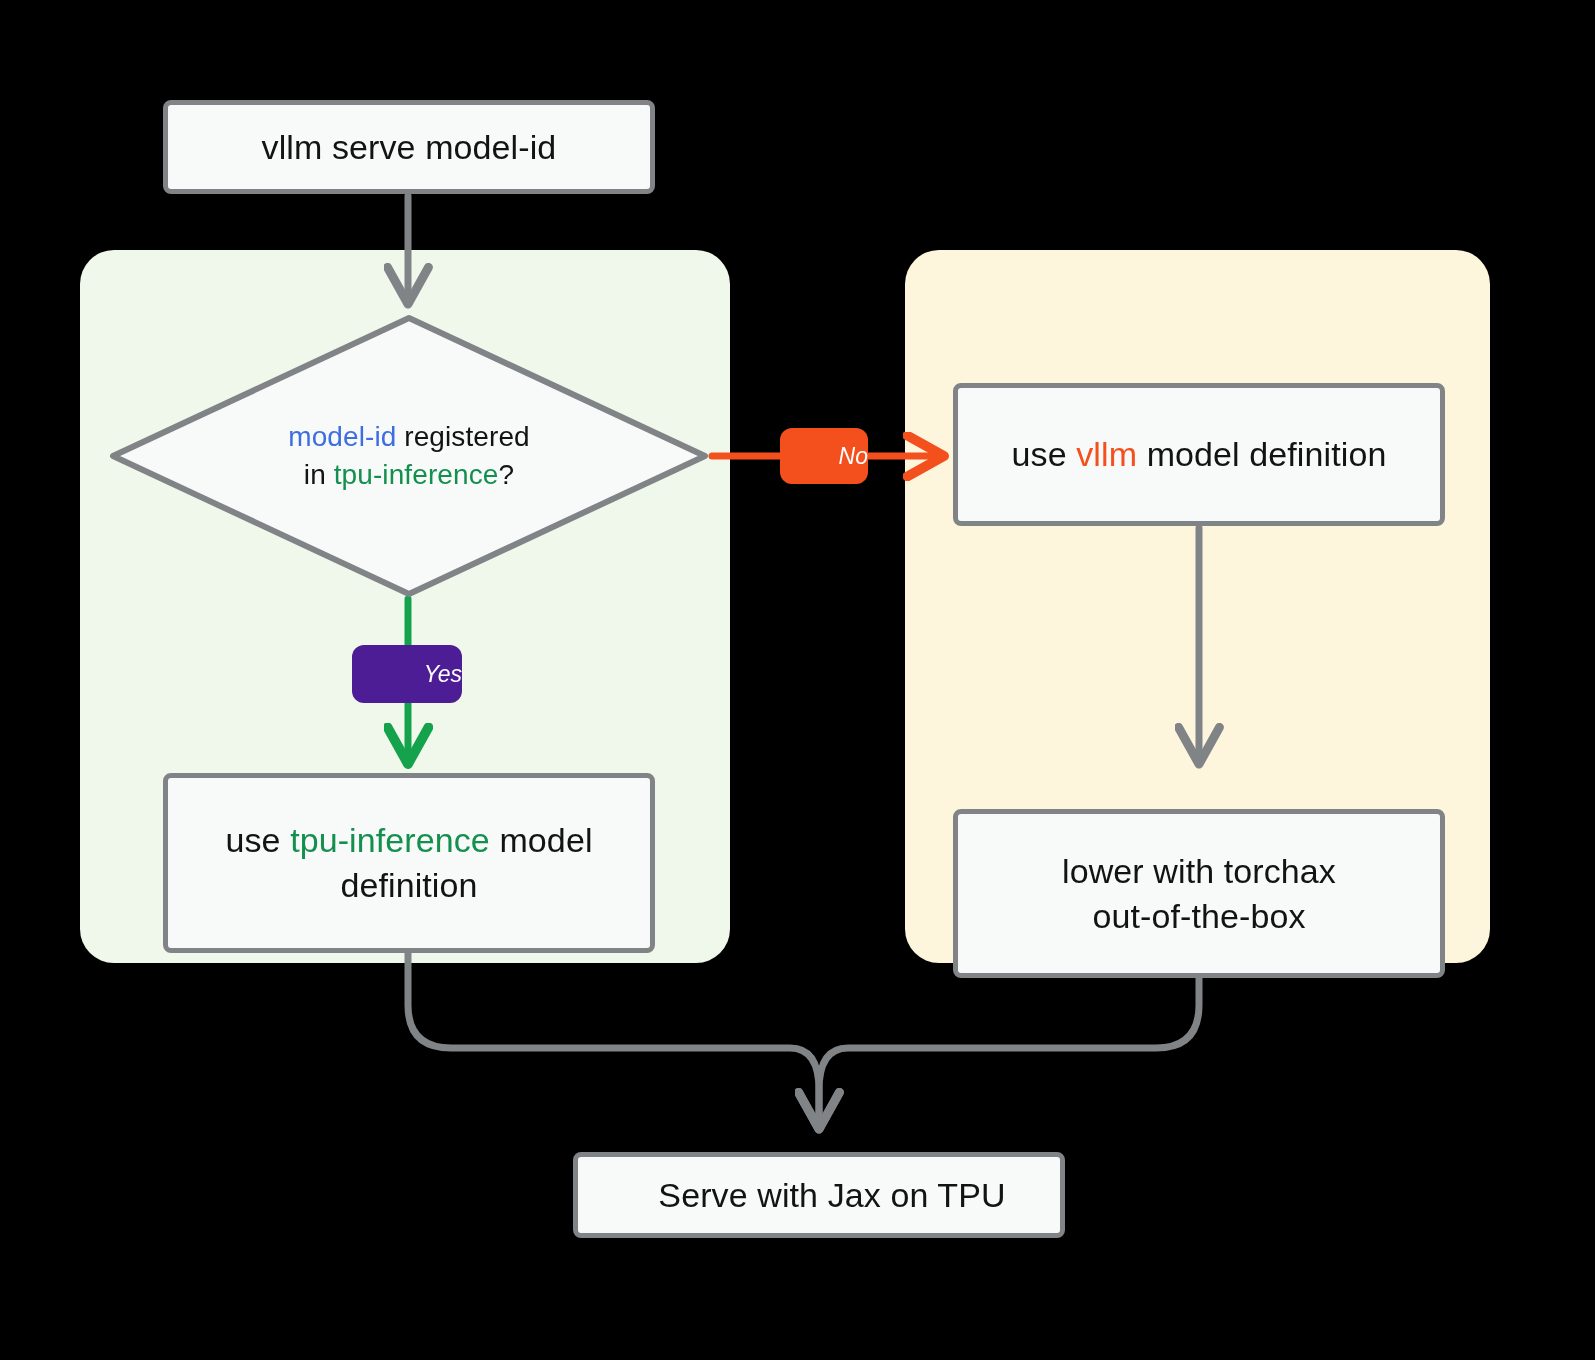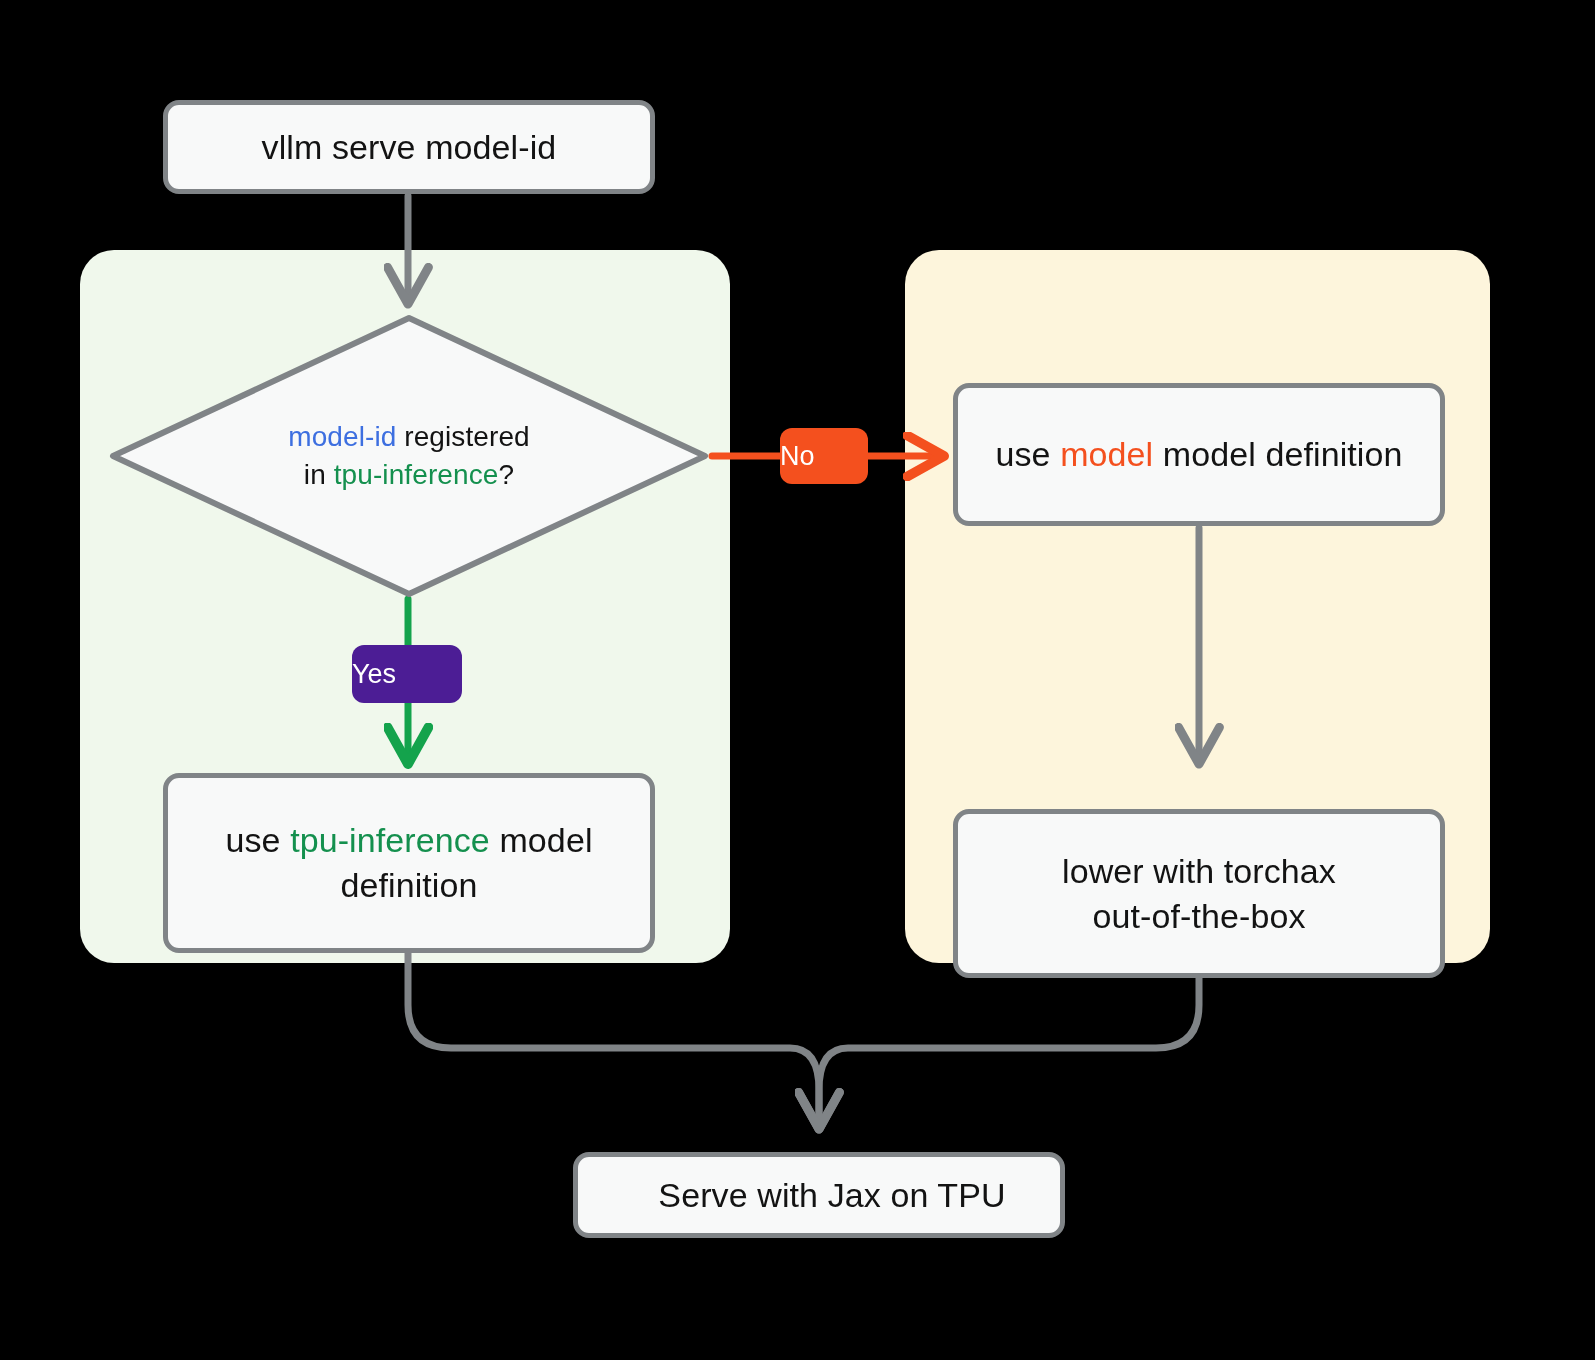--- a/index.html
+++ b/index.html
@@ -48,7 +48,7 @@
     box-sizing: border-box;
     background: #f8f9f9;
     border: 5px solid #808487;
-    border-radius: 16px;
+    border-radius: 8px;
     display: flex;
     align-items: center;
     justify-content: center;

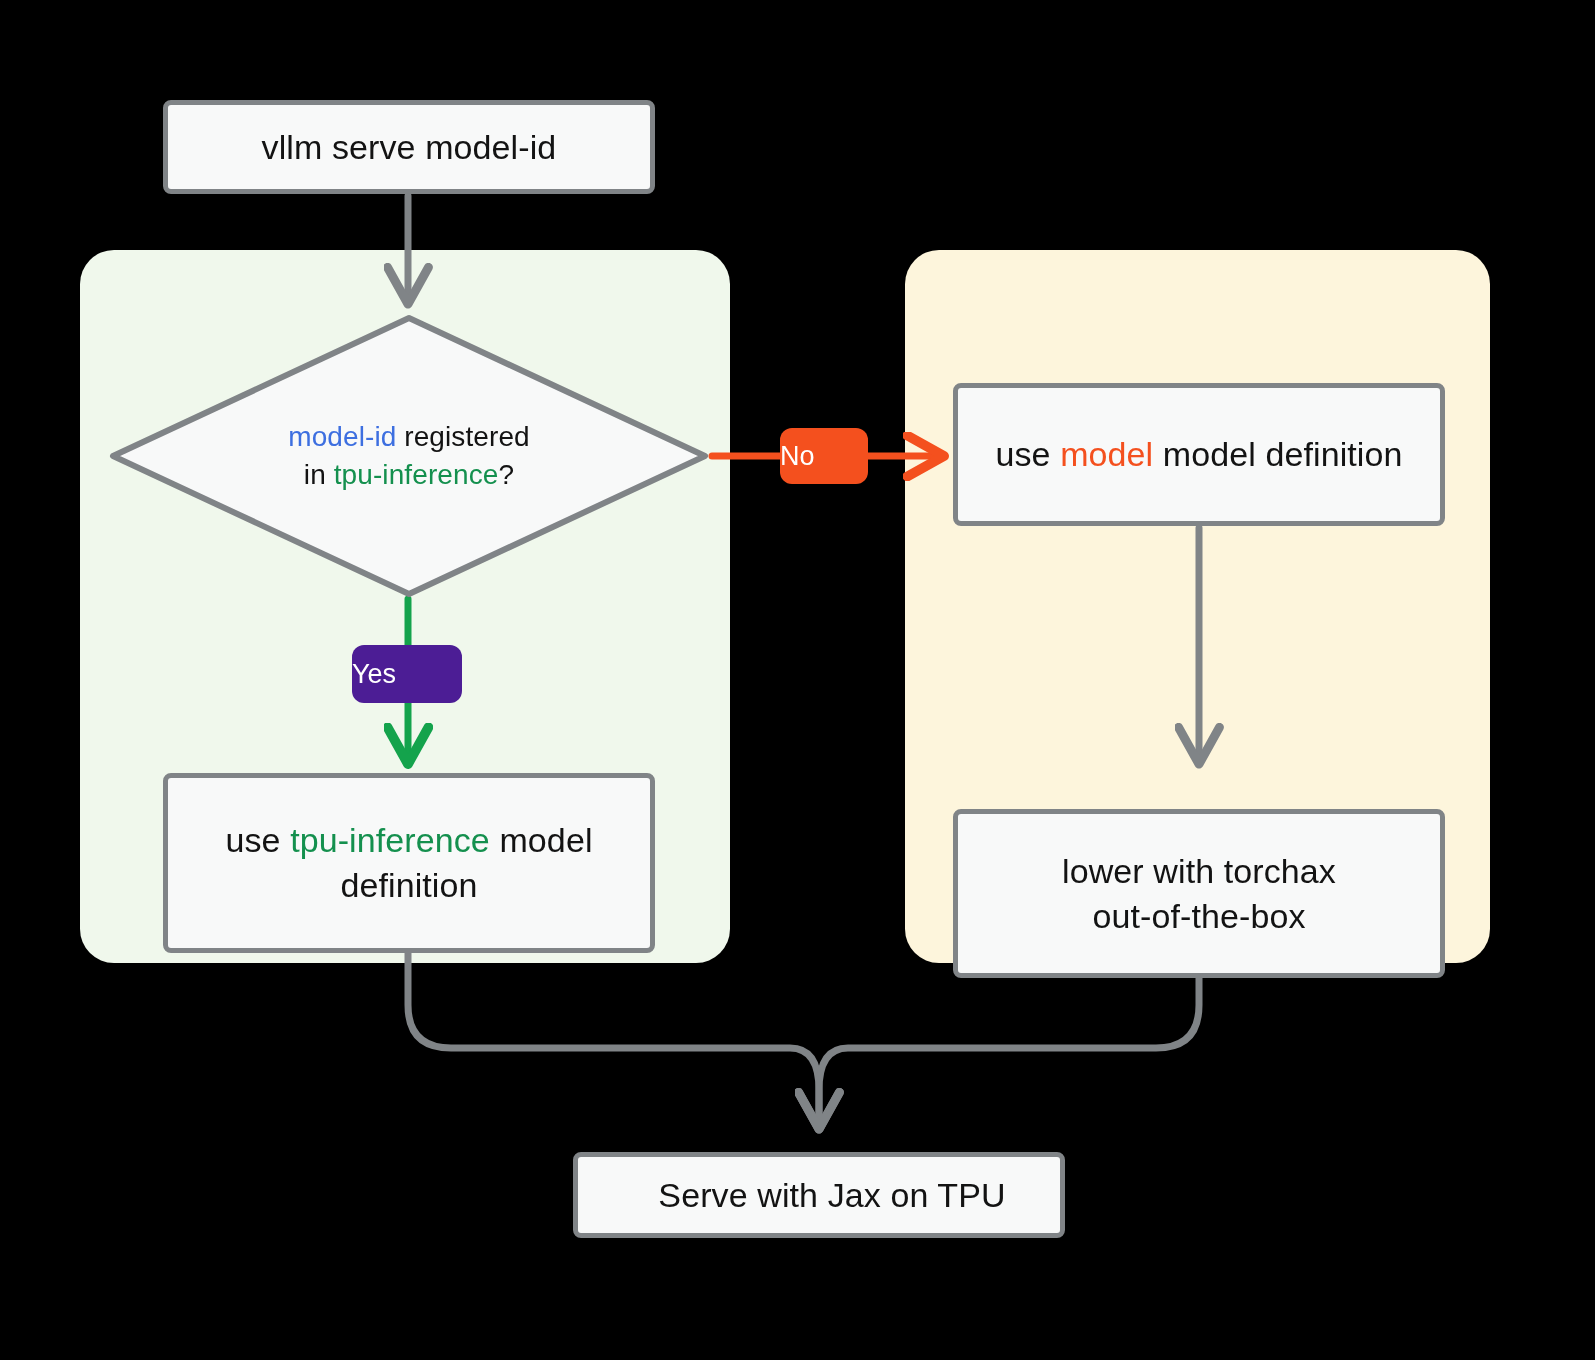--- a/index.html
+++ b/index.html
@@ -125,11 +125,12 @@
     position: absolute;
     display: flex;
     align-items: center;
-    justify-content: flex-start;
+    justify-content: flex-end;
     color: #ffffff;
-    font-size: 27px;
+    font-size: 23px;
     border-radius: 12px;
     box-sizing: border-box;
+    font-style: italic;
   }
   .badge-yes {
     left: 352px;

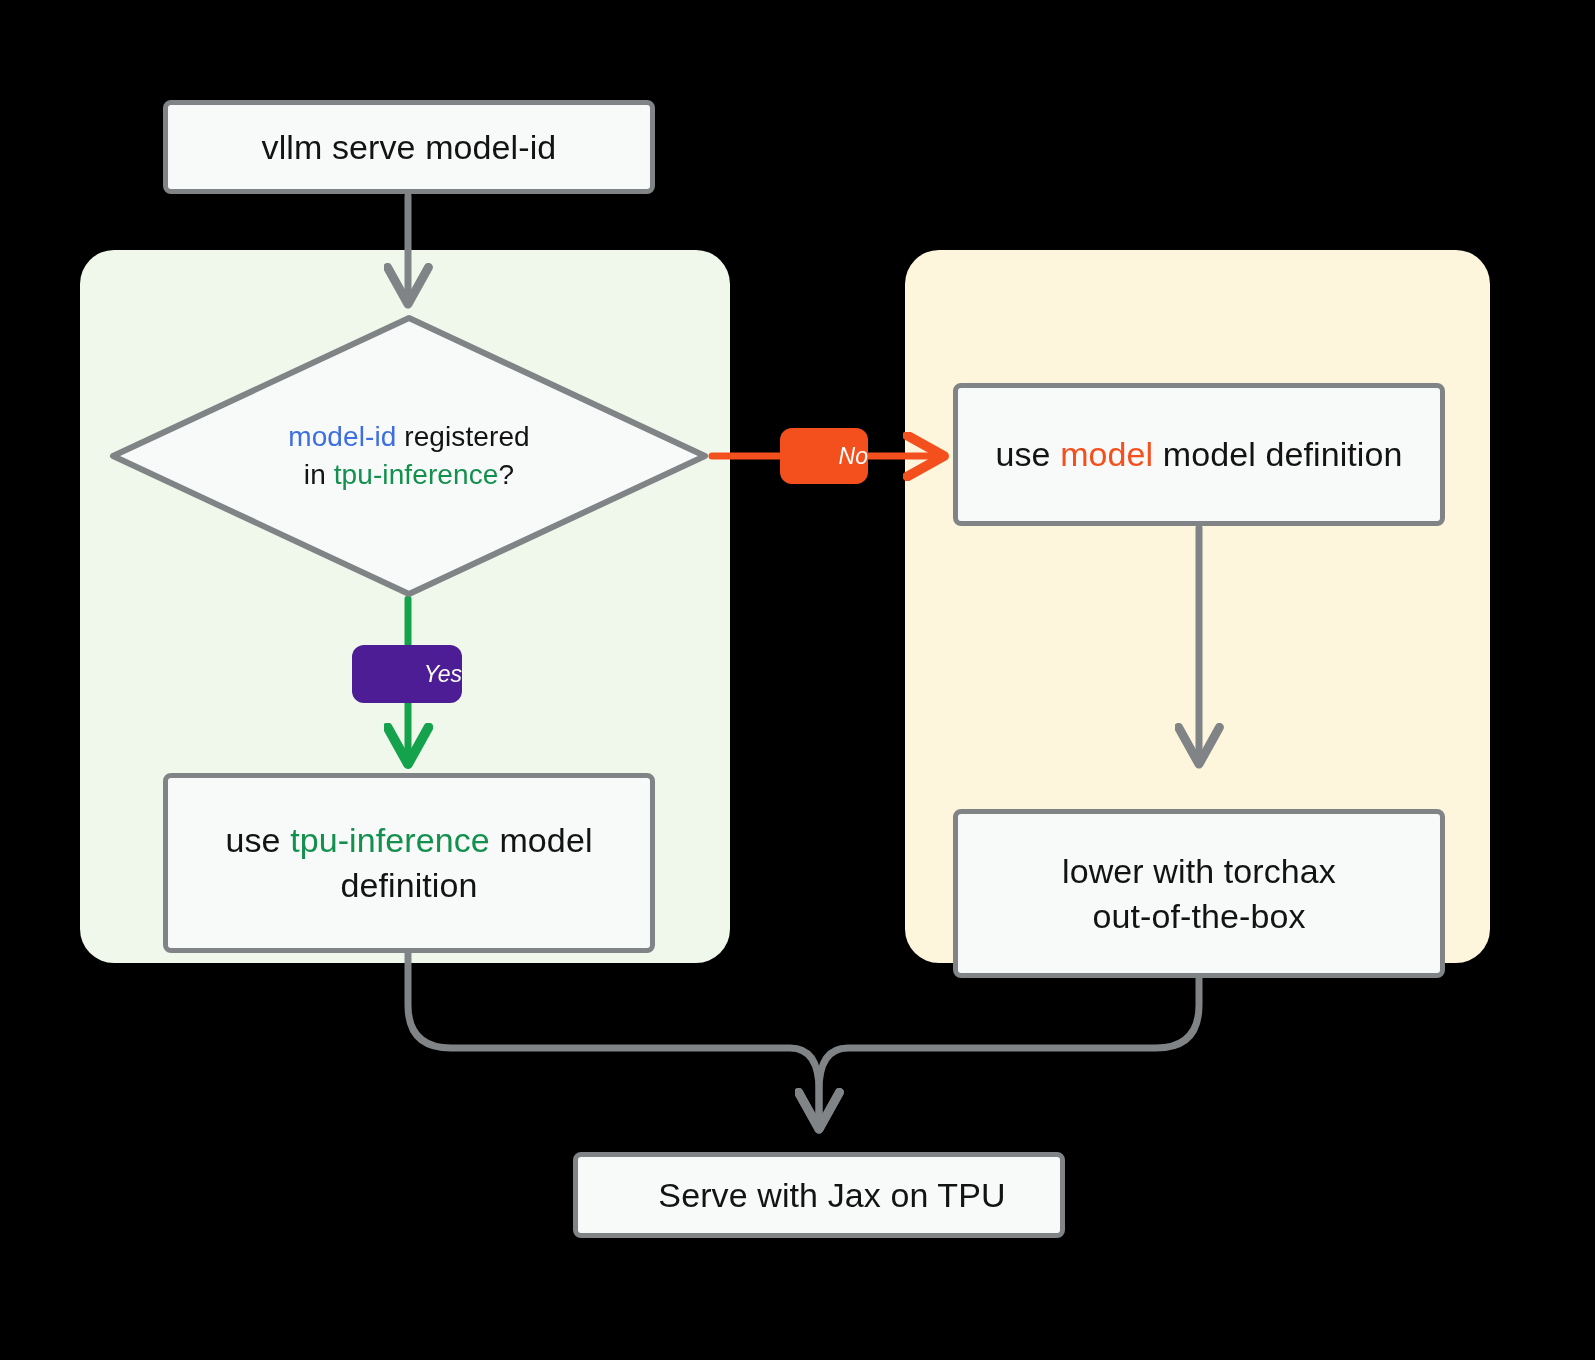--- a/index.html
+++ b/index.html
@@ -221,7 +221,7 @@
 
   <div class="node node-right-top">
     <span>
-      <span>use </span><span class="tok-orange">model</span><span> model definition</span>
+      <span>use </span><span class="tok-orange">vllm</span><span> model definition</span>
     </span>
   </div>
 

